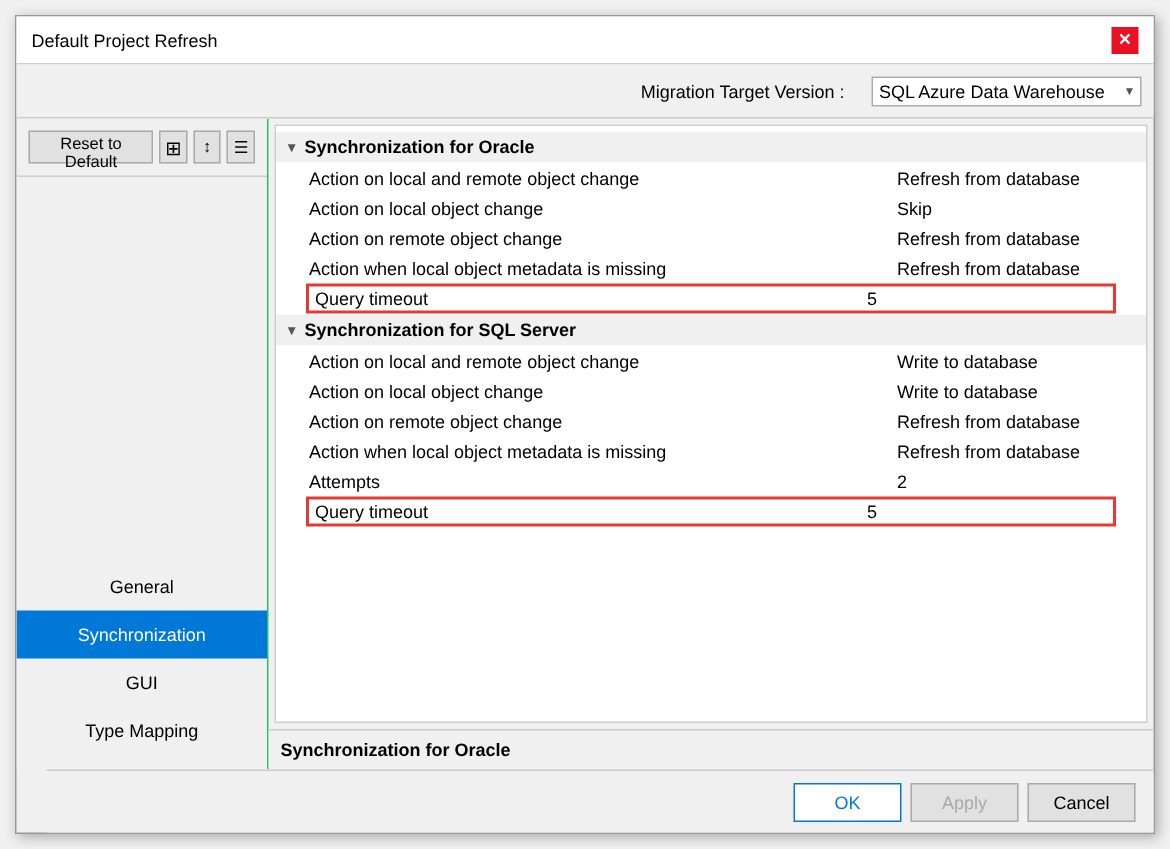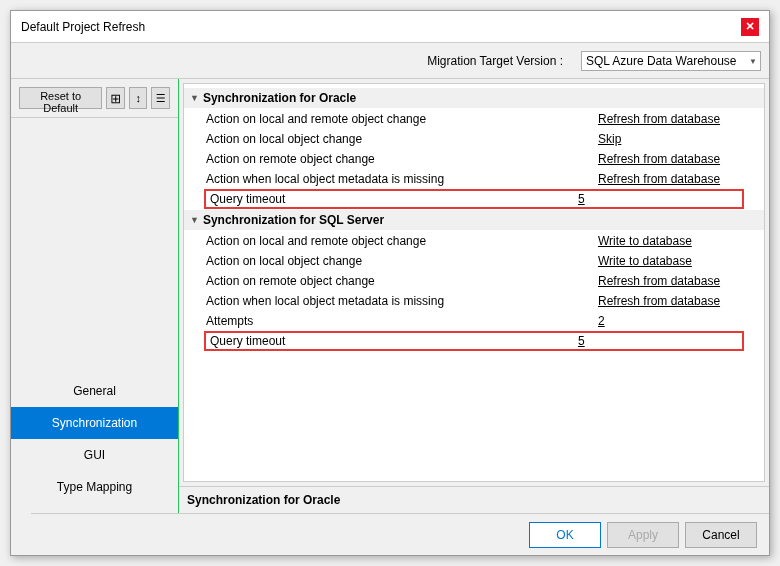--- a/index.html
+++ b/index.html
@@ -192,7 +192,6 @@
       min-width: 160px;
       color: #000;
       font-size: 12px;
-      text-decoration: underline;
     }
     .bottom-label {
       padding: 6px 8px;

